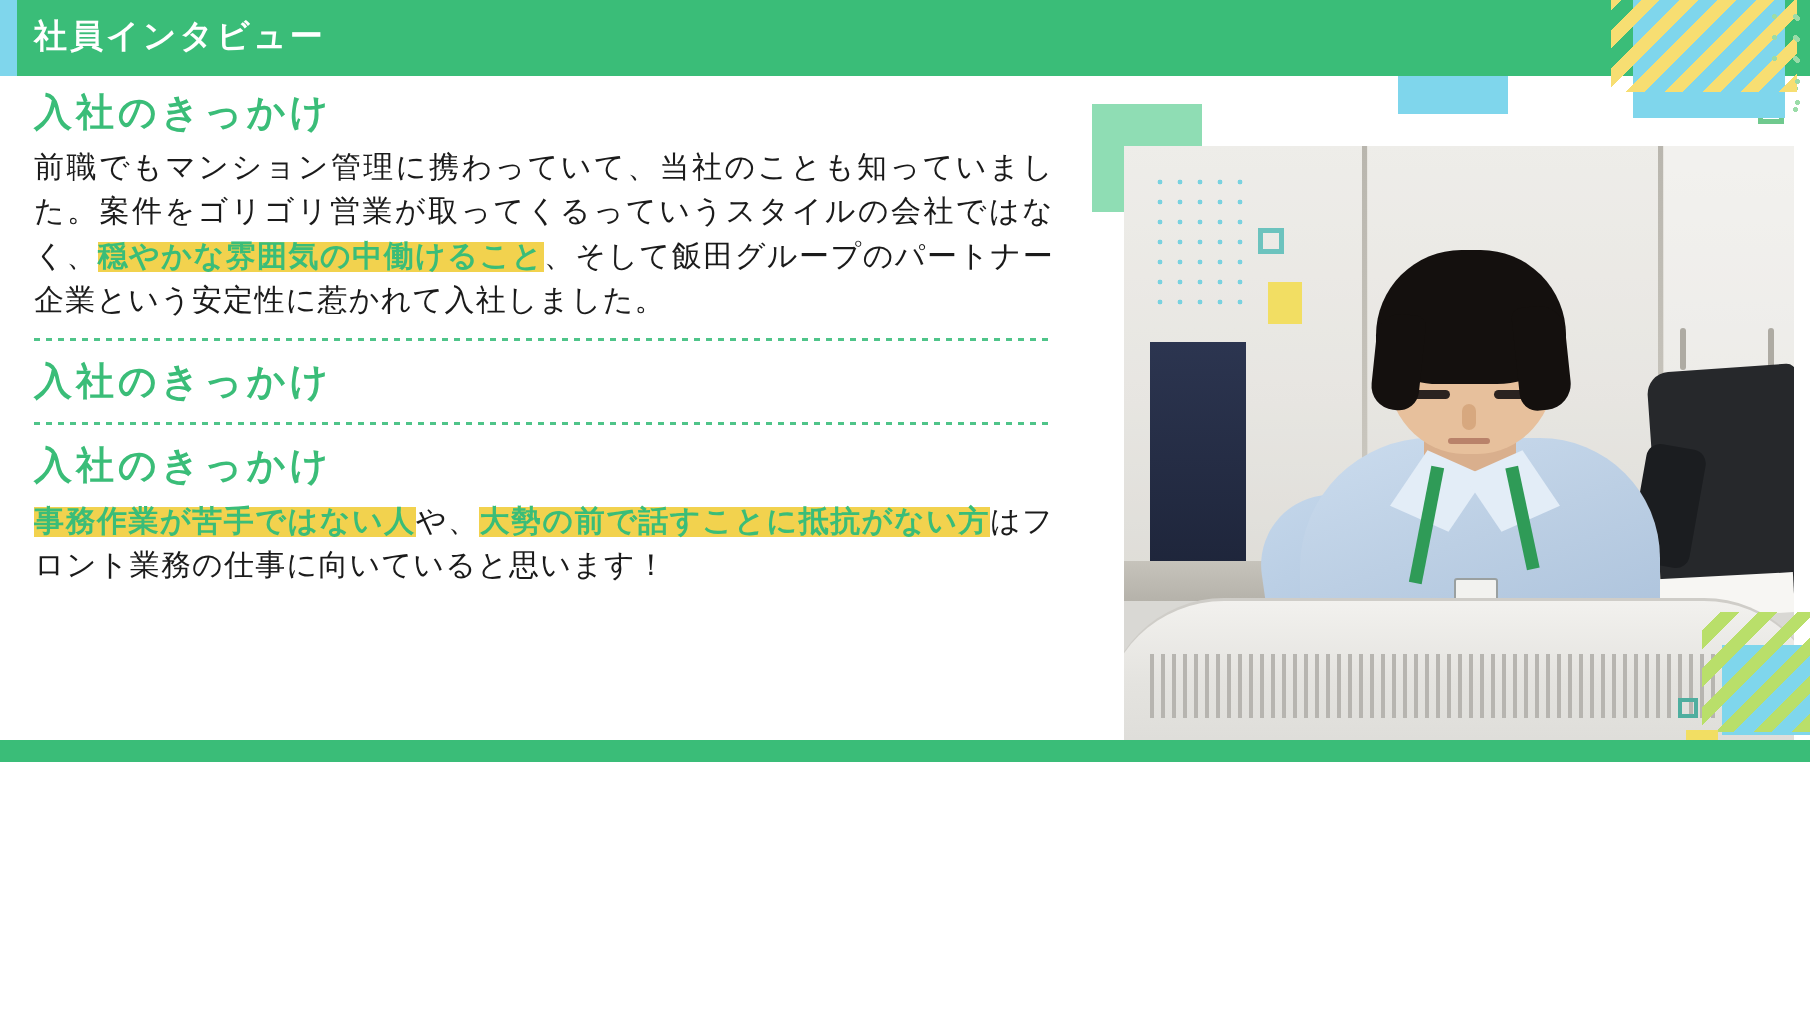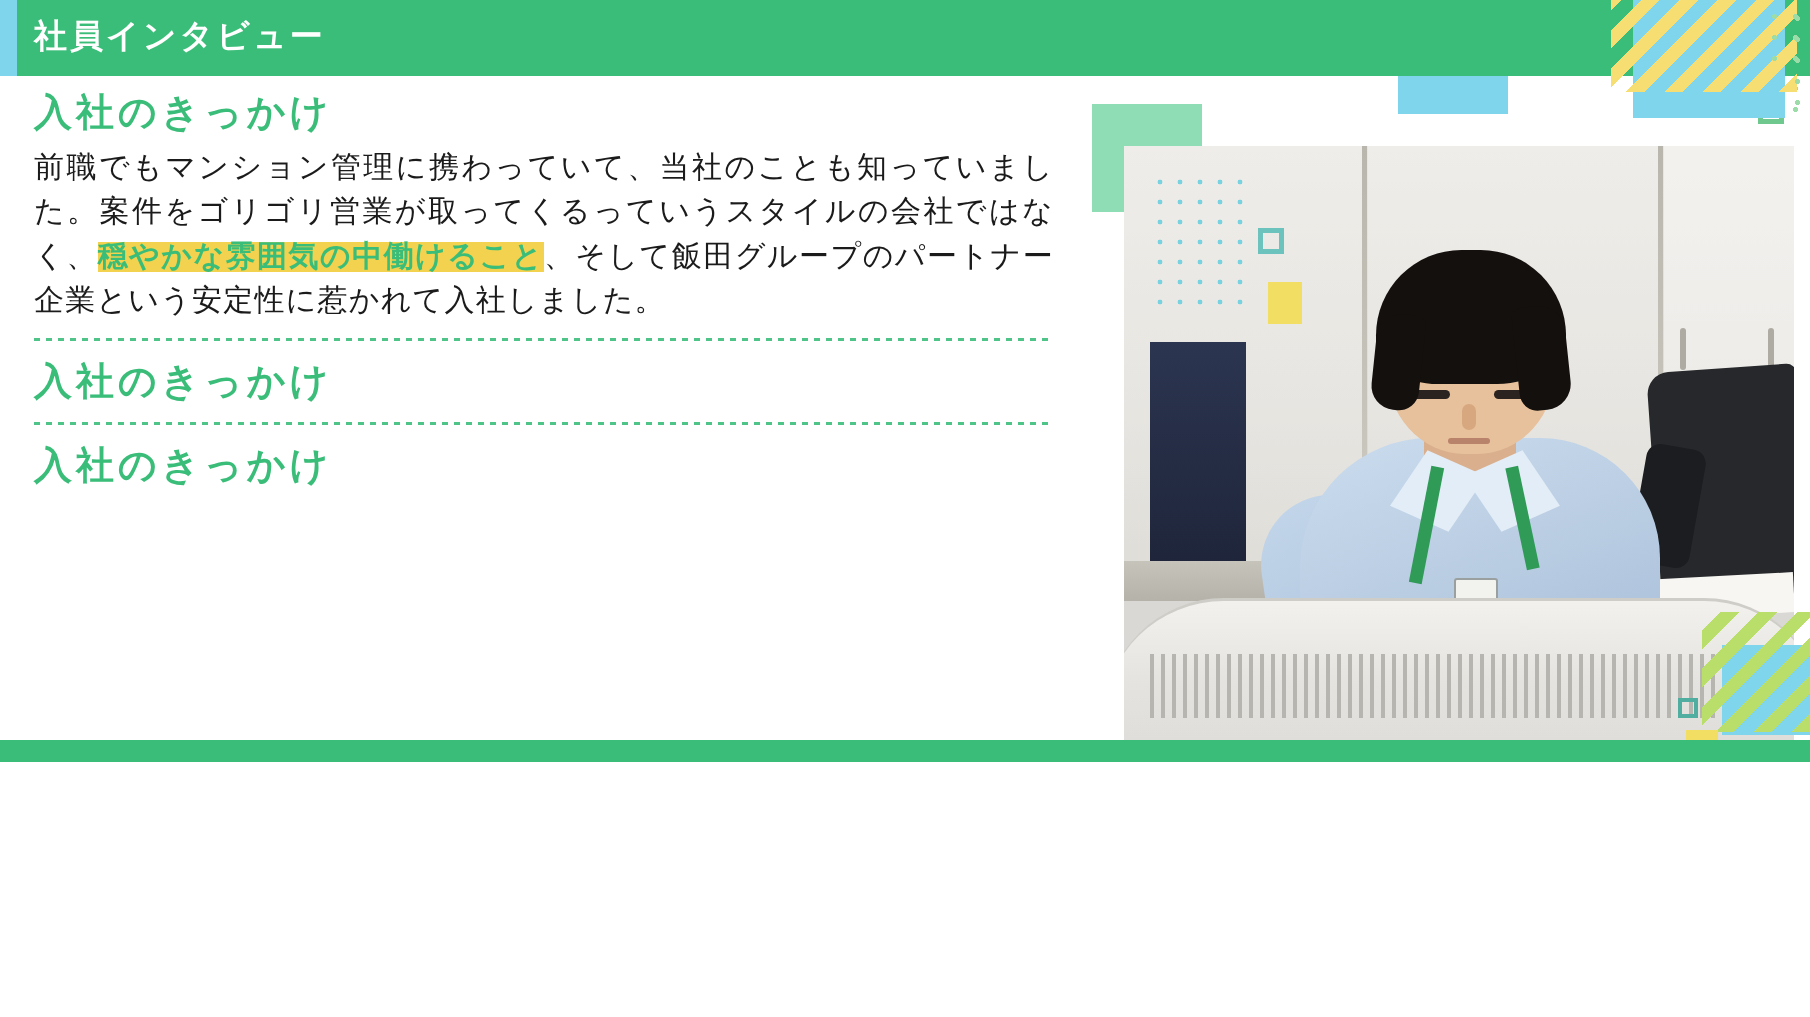--- a/index.html
+++ b/index.html
@@ -377,6 +377,9 @@
 
     <div class="section">
       <div class="sec-heading">入社のきっかけ</div>
+      <div class="sec-body">
+        <span class="mark">事務作業が苦手ではない人</span><span>や、</span><span class="mark">大勢の前で話すことに抵抗がない方</span><span>はフロント業務の仕事に向いていると思います！</span>
+      </div>
     </div>
 
   </div>

